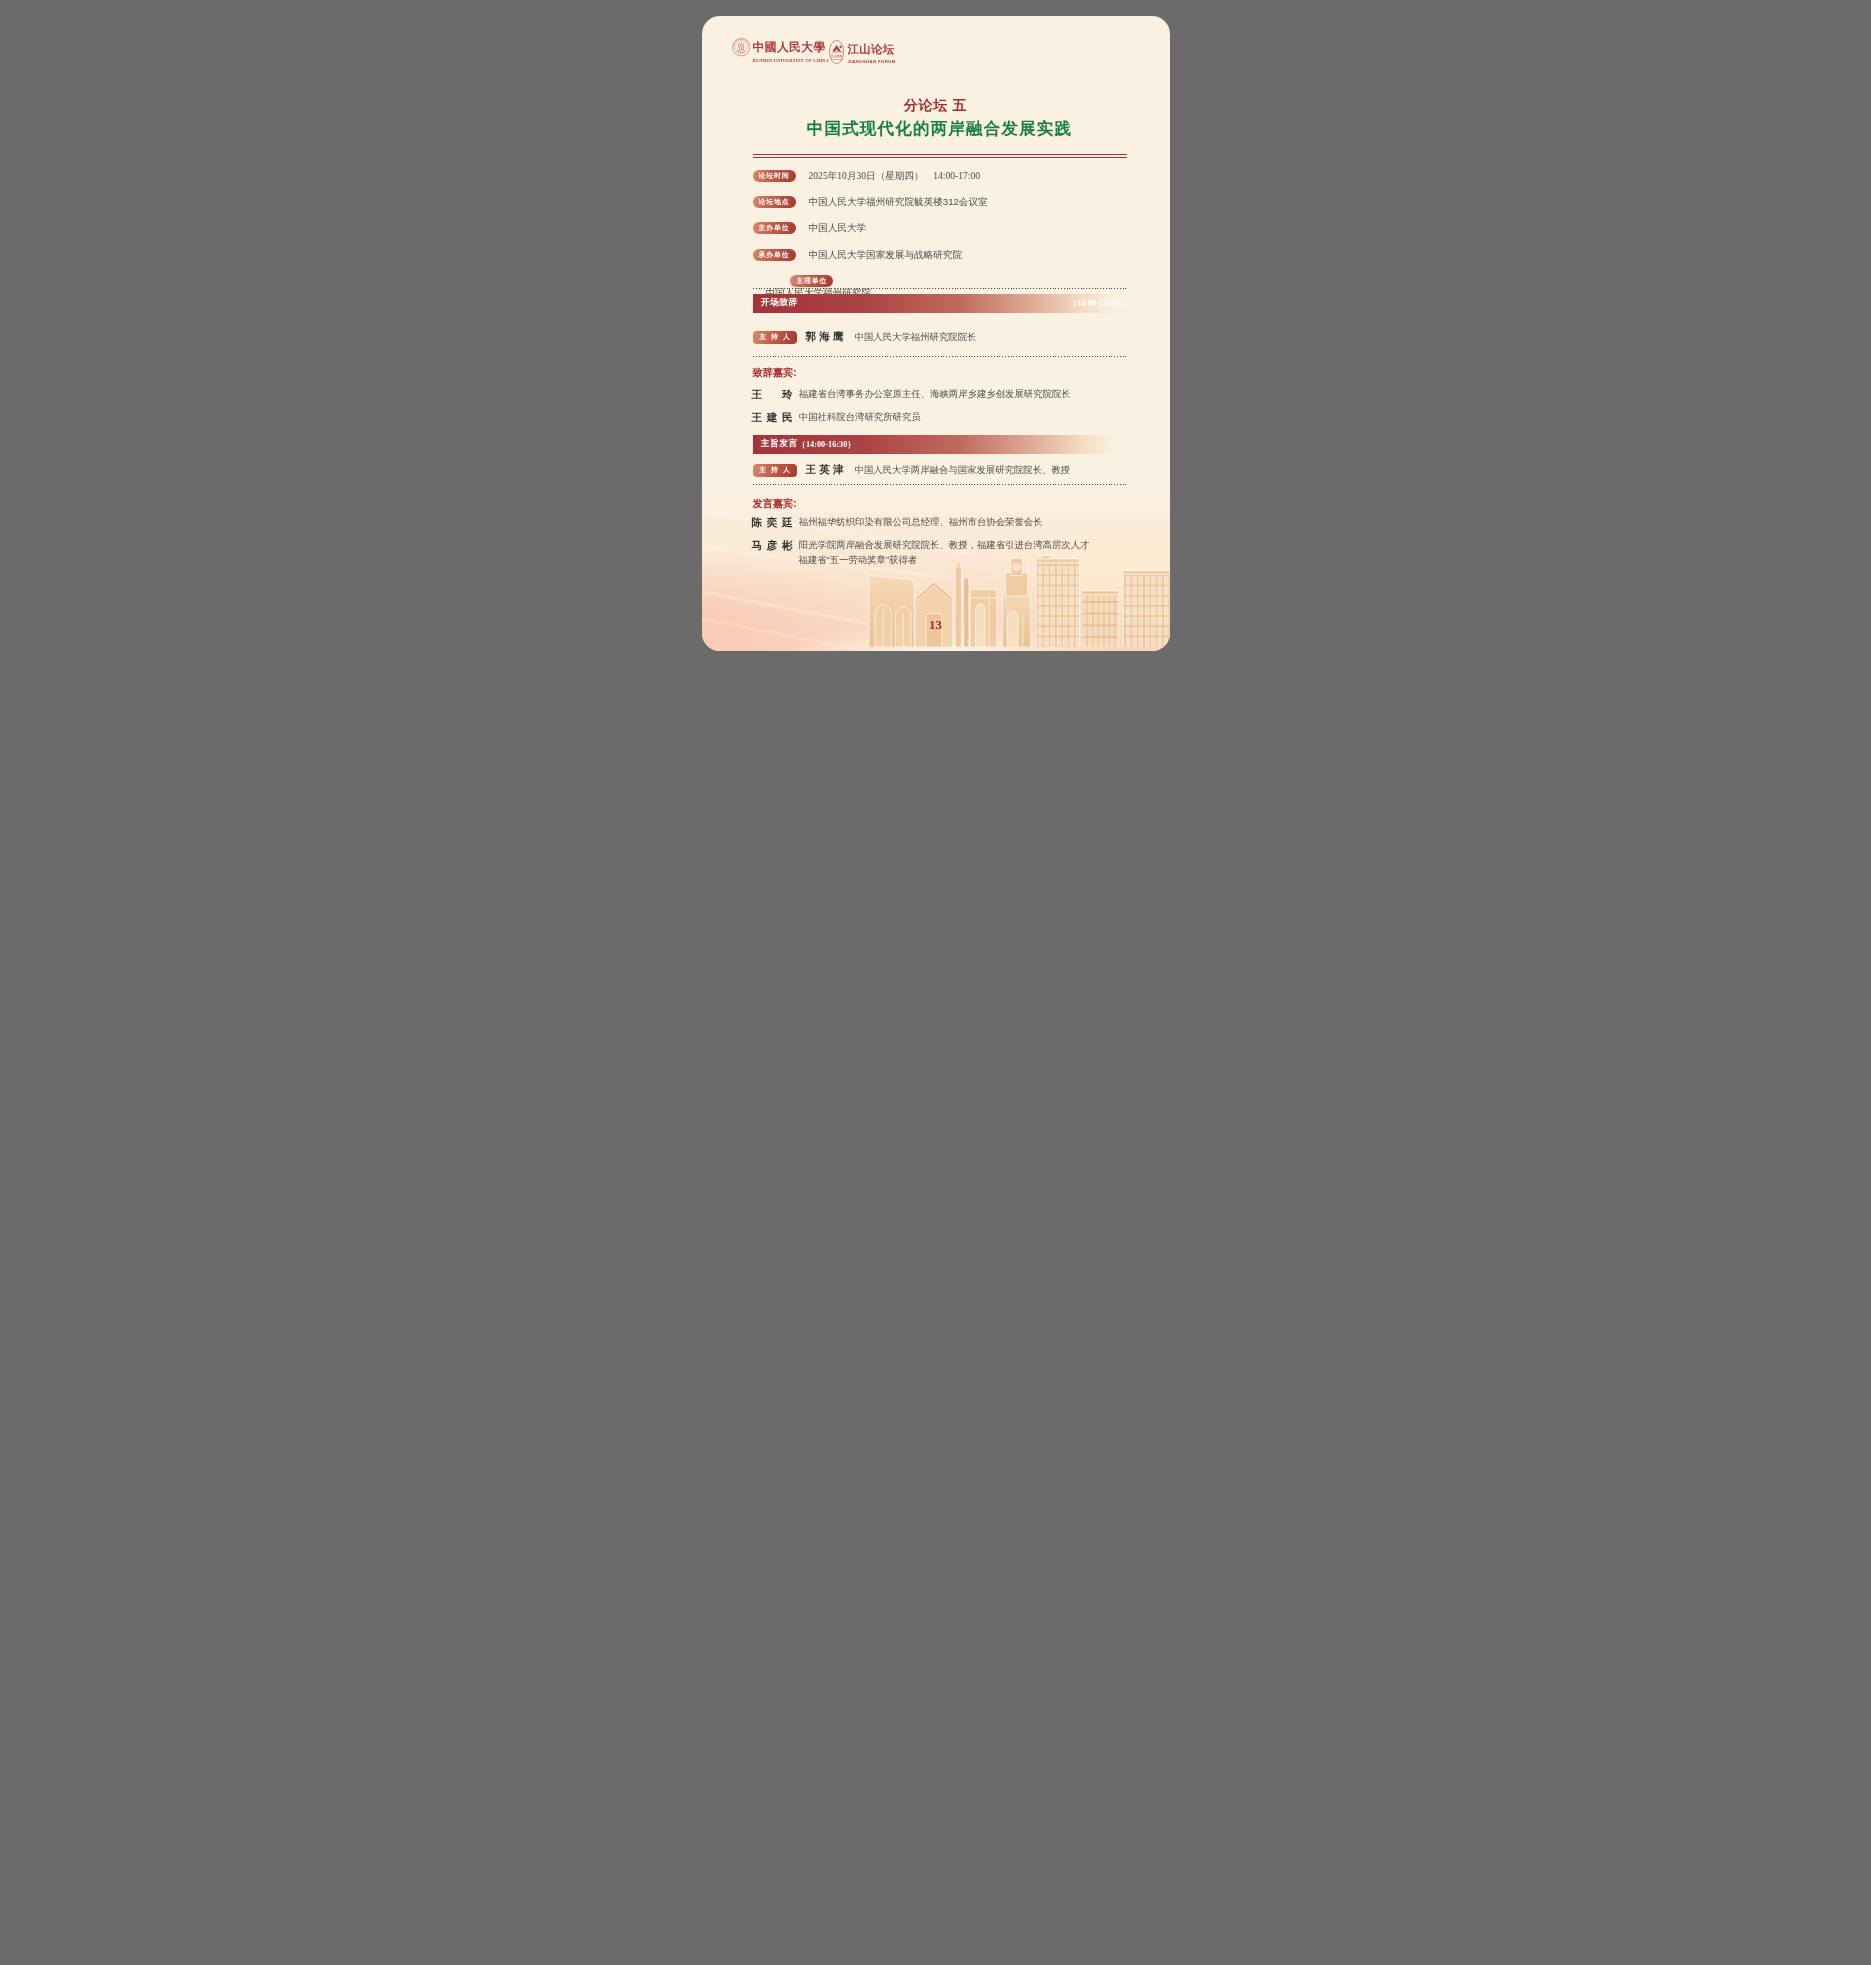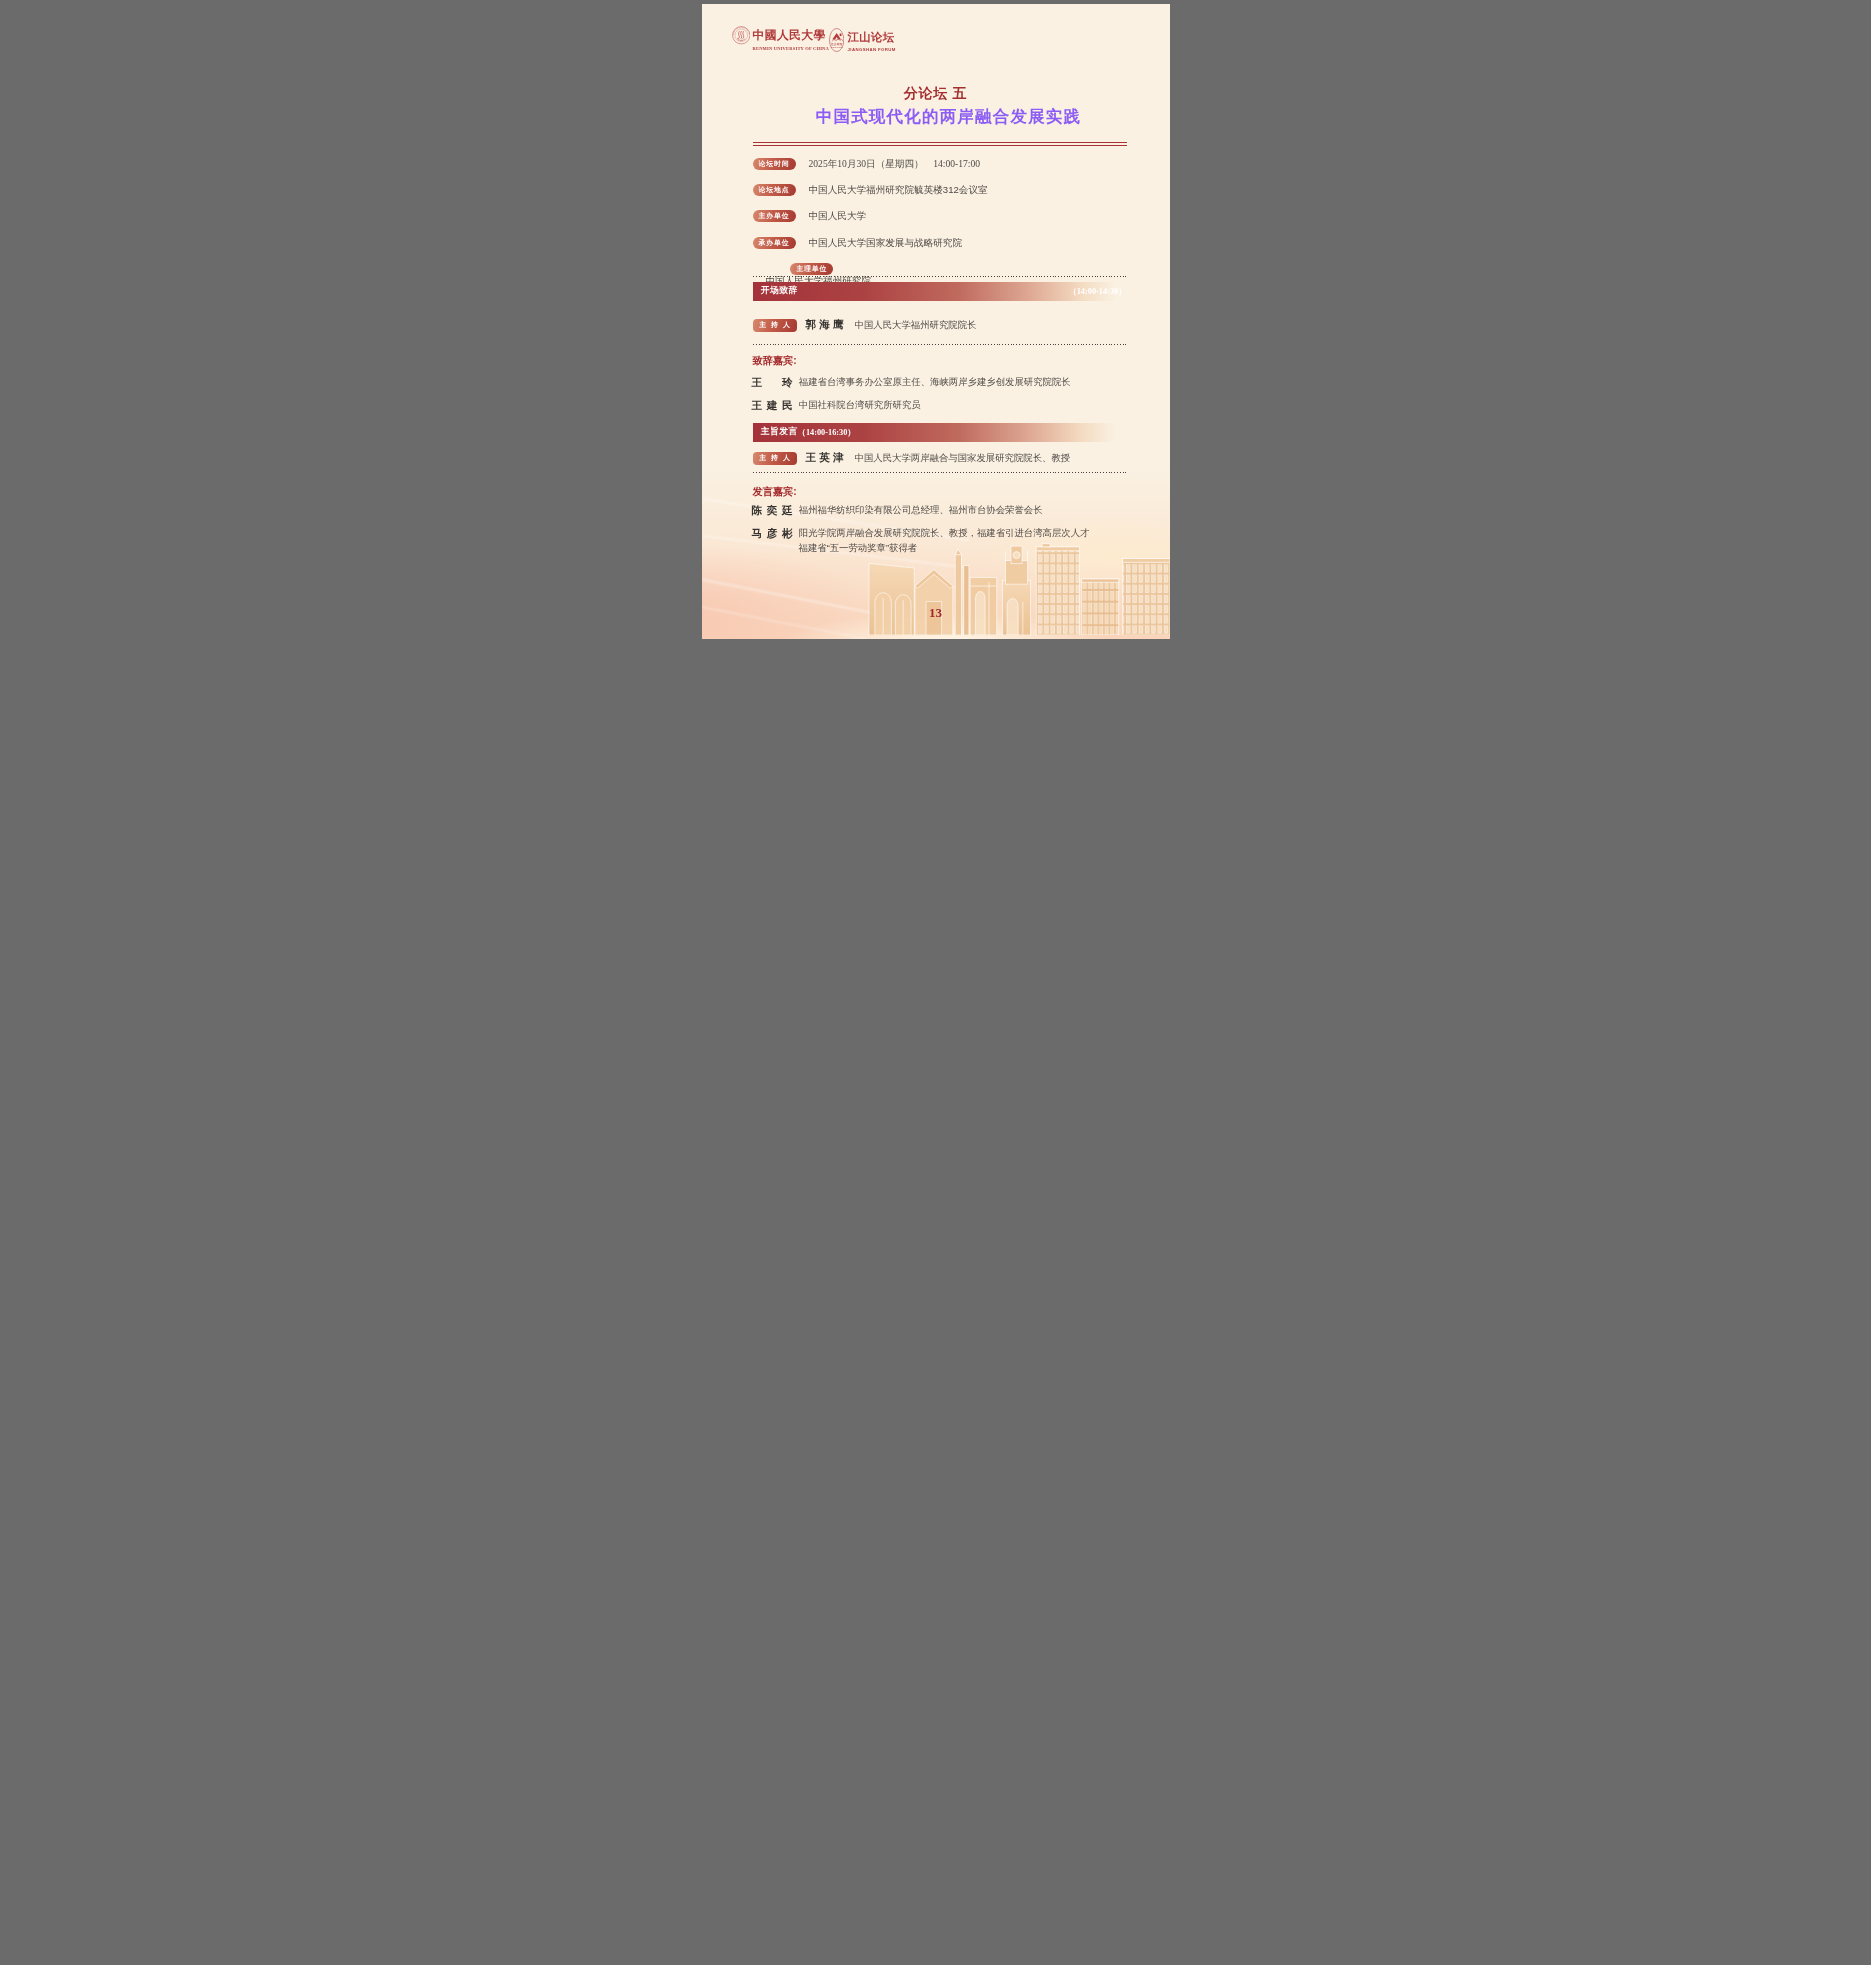--- a/index.html
+++ b/index.html
@@ -3,8 +3,8 @@
 <meta charset="utf-8">
 <style>
   html,body{margin:0;padding:0;background:#6b6b6b;}
-  .page{position:relative;width:468px;height:635px;margin:4px auto;background:#FAF1E2;overflow:hidden;
-        font-family:"Liberation Sans",sans-serif;-webkit-font-smoothing:antialiased;}
+  .page{position:relative;width:468px;height:635px;margin:16px auto;background:#FAF1E2;overflow:hidden;
+        font-family:"Liberation Sans",sans-serif;border-radius:18px;-webkit-font-smoothing:antialiased;}
 
   
   .bottom-art{position:absolute;left:0;right:0;bottom:0;height:169px;

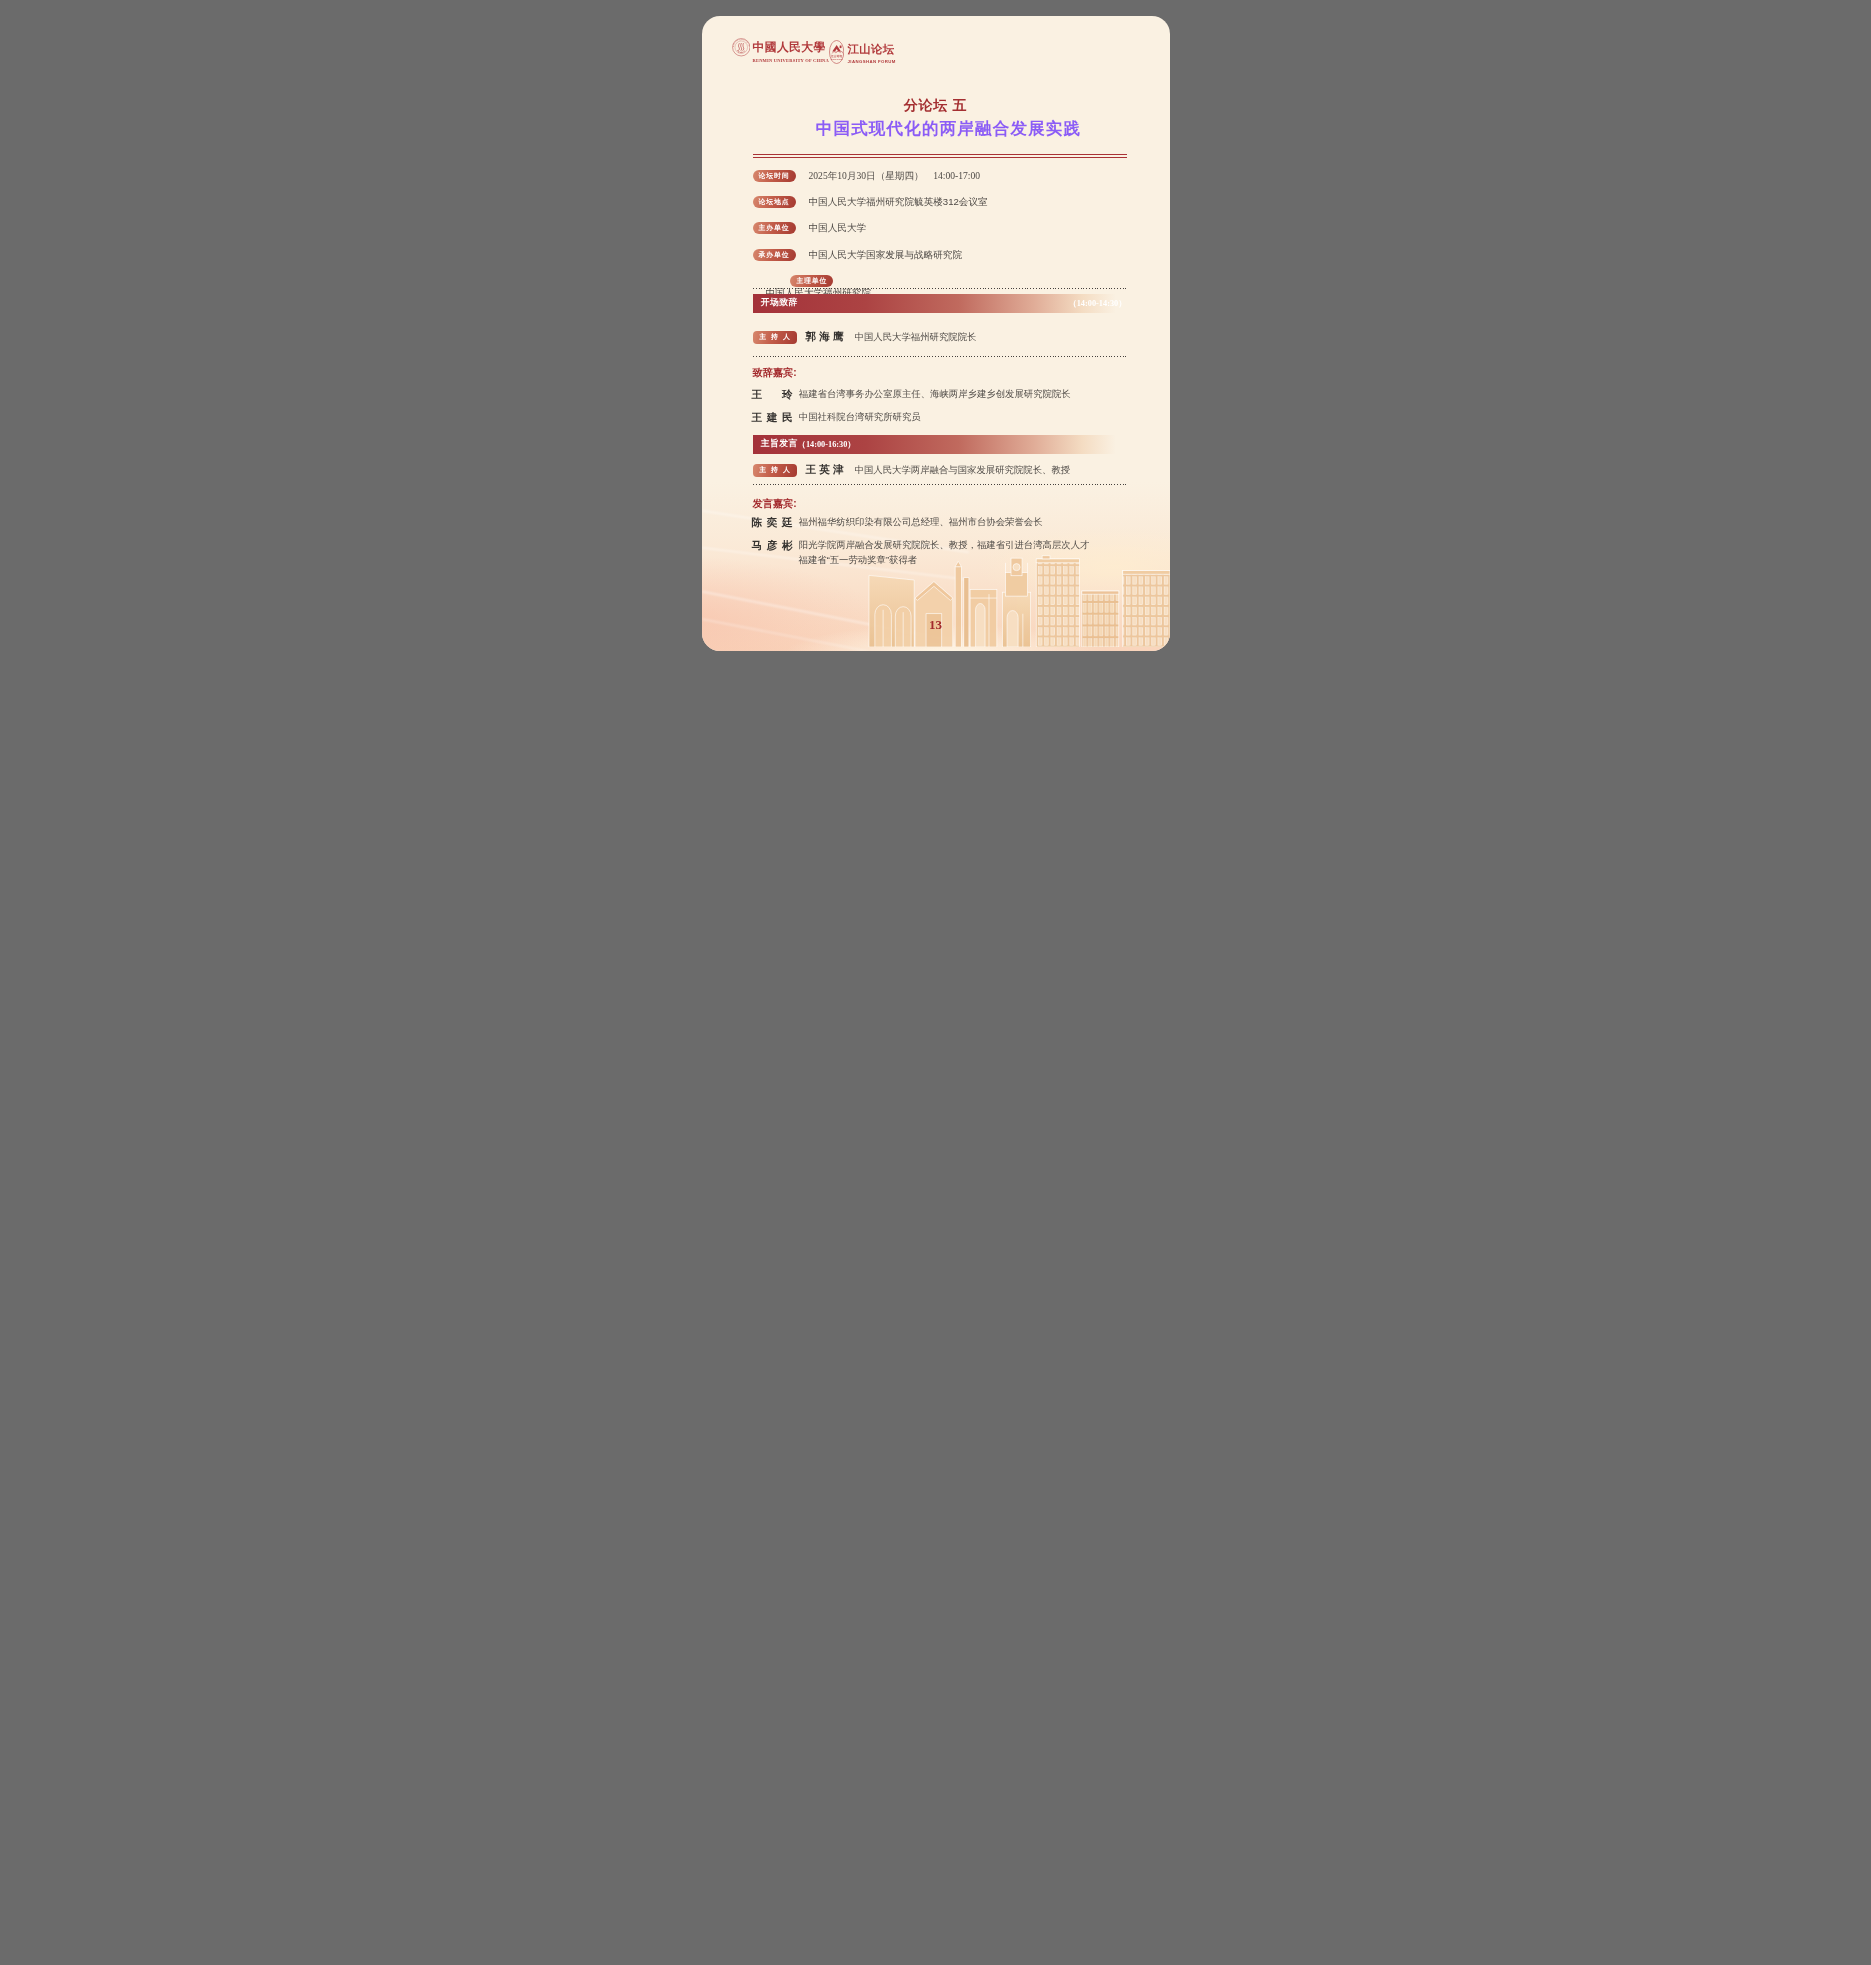--- a/index.html
+++ b/index.html
@@ -29,8 +29,8 @@
   
   .title1{position:absolute;top:81px;left:0;width:100%;text-align:center;font-size:14px;font-weight:800;
           color:#A42F31;letter-spacing:0.8px;font-family:"Liberation Serif",serif;}
-  .title2{position:absolute;top:102px;left:13px;width:100%;text-align:center;font-size:16.5px;font-weight:800;
-          color:#8b5cf6;letter-spacing:1.2px;font-family:"Liberation Serif",serif;}
+  .title2{position:absolute;top:102px;left:4px;width:100%;text-align:center;font-size:16.5px;font-weight:800;
+          color:#15803d;letter-spacing:1.2px;font-family:"Liberation Serif",serif;}
   .rule{position:absolute;left:51px;width:374px;background:#A93236;}
   .rule1{top:138px;height:1px;}
   .rule2{top:141px;height:1.2px;}

